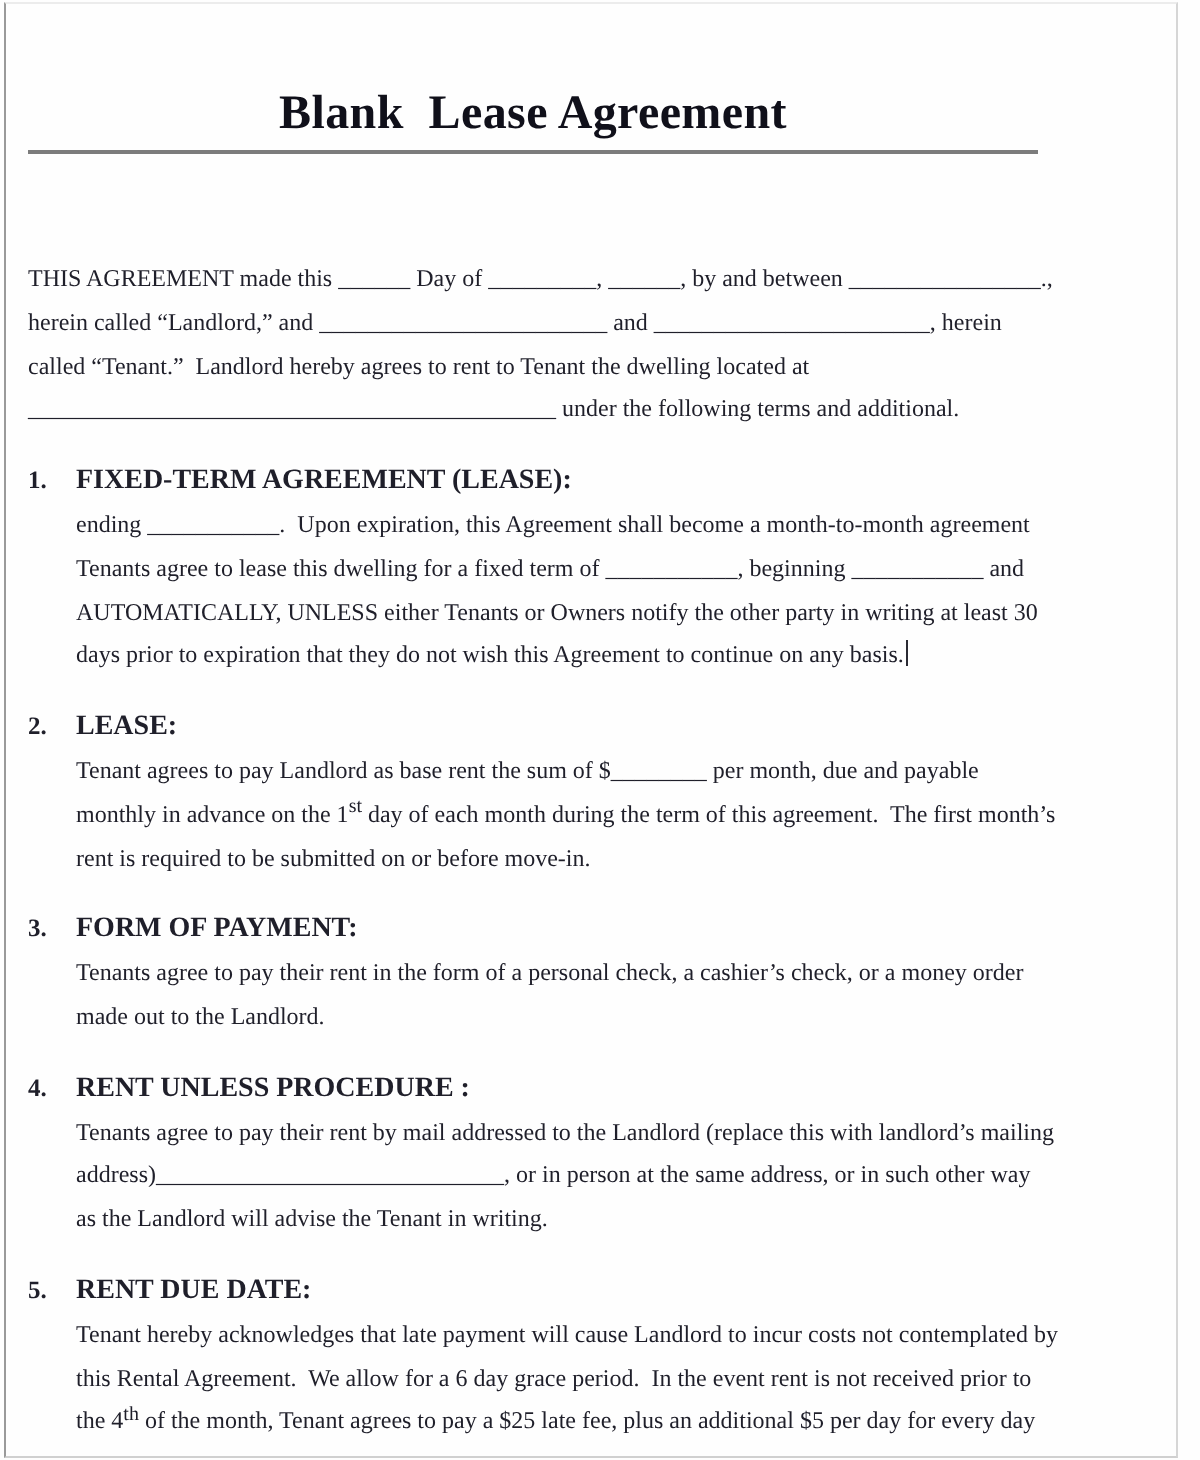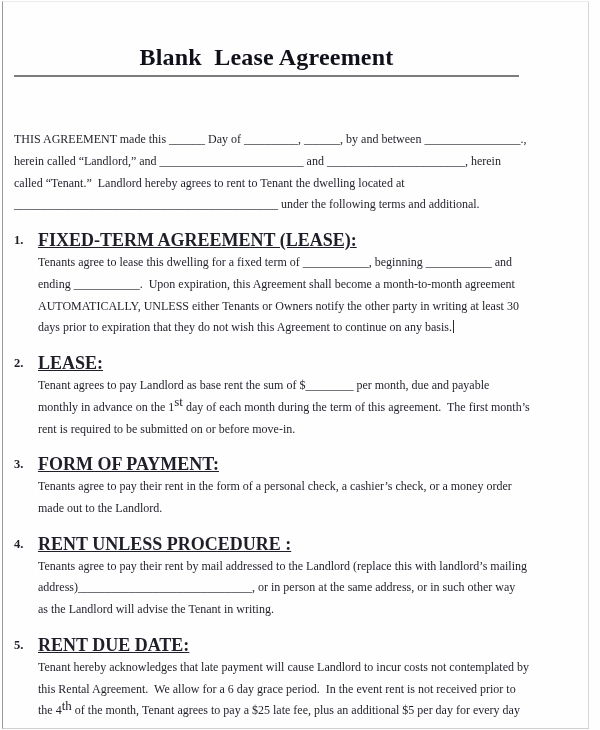--- a/index.html
+++ b/index.html
@@ -65,9 +65,8 @@
   .sec-content { flex: 1; }
   .sec-heading {
     font-weight: bold;
-    font-size: 18px; line-height: 21.8px;
+    font-size: 14px; line-height: 21.8px;
     white-space: pre-wrap;
-    text-decoration: underline;
   }
   sup.sp {
     font-size: 13px;

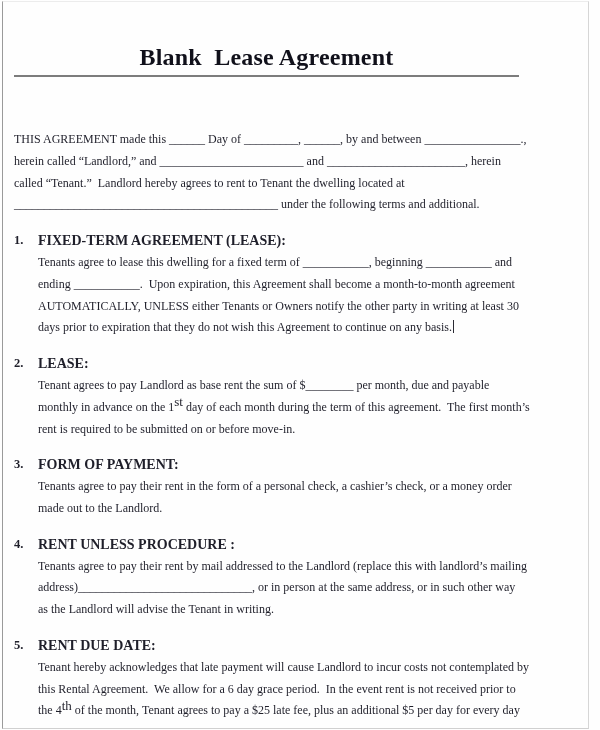--- a/index.html
+++ b/index.html
@@ -104,8 +104,8 @@
         <div class="num">1.</div>
         <div class="sec-content">
           <div class="sec-heading">FIXED-TERM AGREEMENT (LEASE):</div>
+          <div class="line">ending ___________.  Upon expiration, this Agreement shall become a month-to-month agreement</div>
           <div class="line">Tenants agree to lease this dwelling for a fixed term of ___________, beginning ___________ and</div>
-          <div class="line">ending ___________.  Upon expiration, this Agreement shall become a month-to-month agreement</div>
           <div class="line">AUTOMATICALLY, UNLESS either Tenants or Owners notify the other party in writing at least 30</div>
           <div class="line">days prior to expiration that they do not wish this Agreement to continue on any basis.<span class="cursor"></span></div>
         </div>

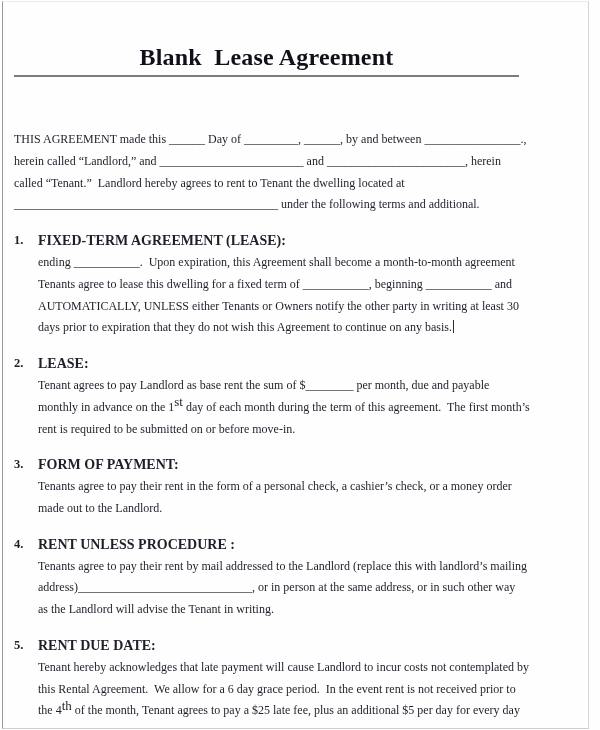--- a/index.html
+++ b/index.html
@@ -69,7 +69,7 @@
     white-space: pre-wrap;
   }
   sup.sp {
-    font-size: 13px;
+    font-size: 10px;
     line-height: 0;
     vertical-align: baseline;
     position: relative; top: -4.5px;

